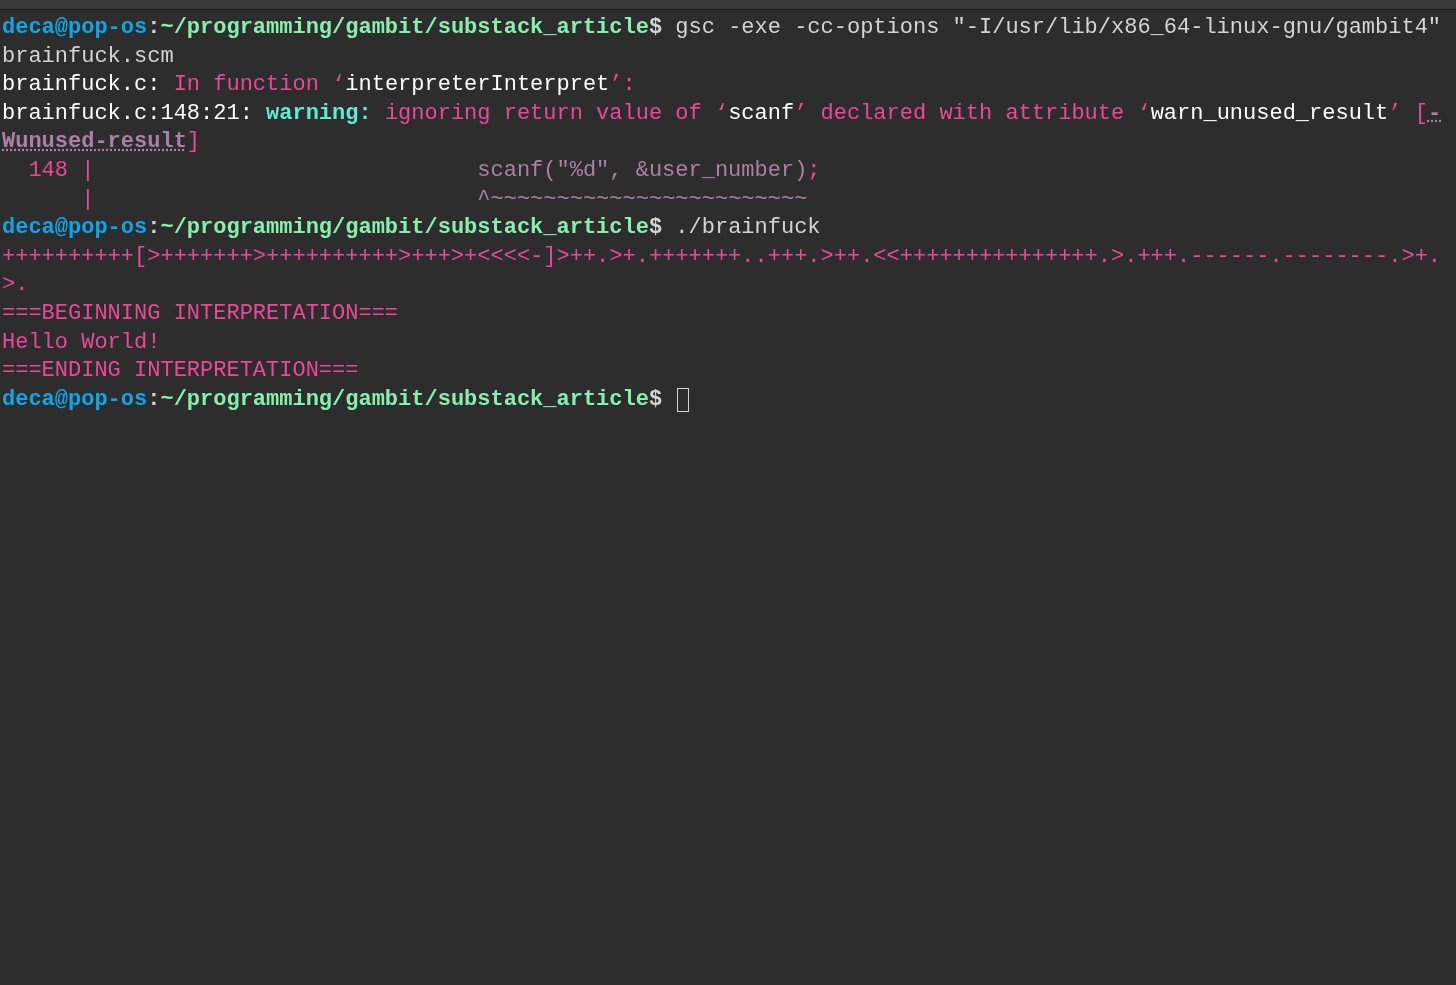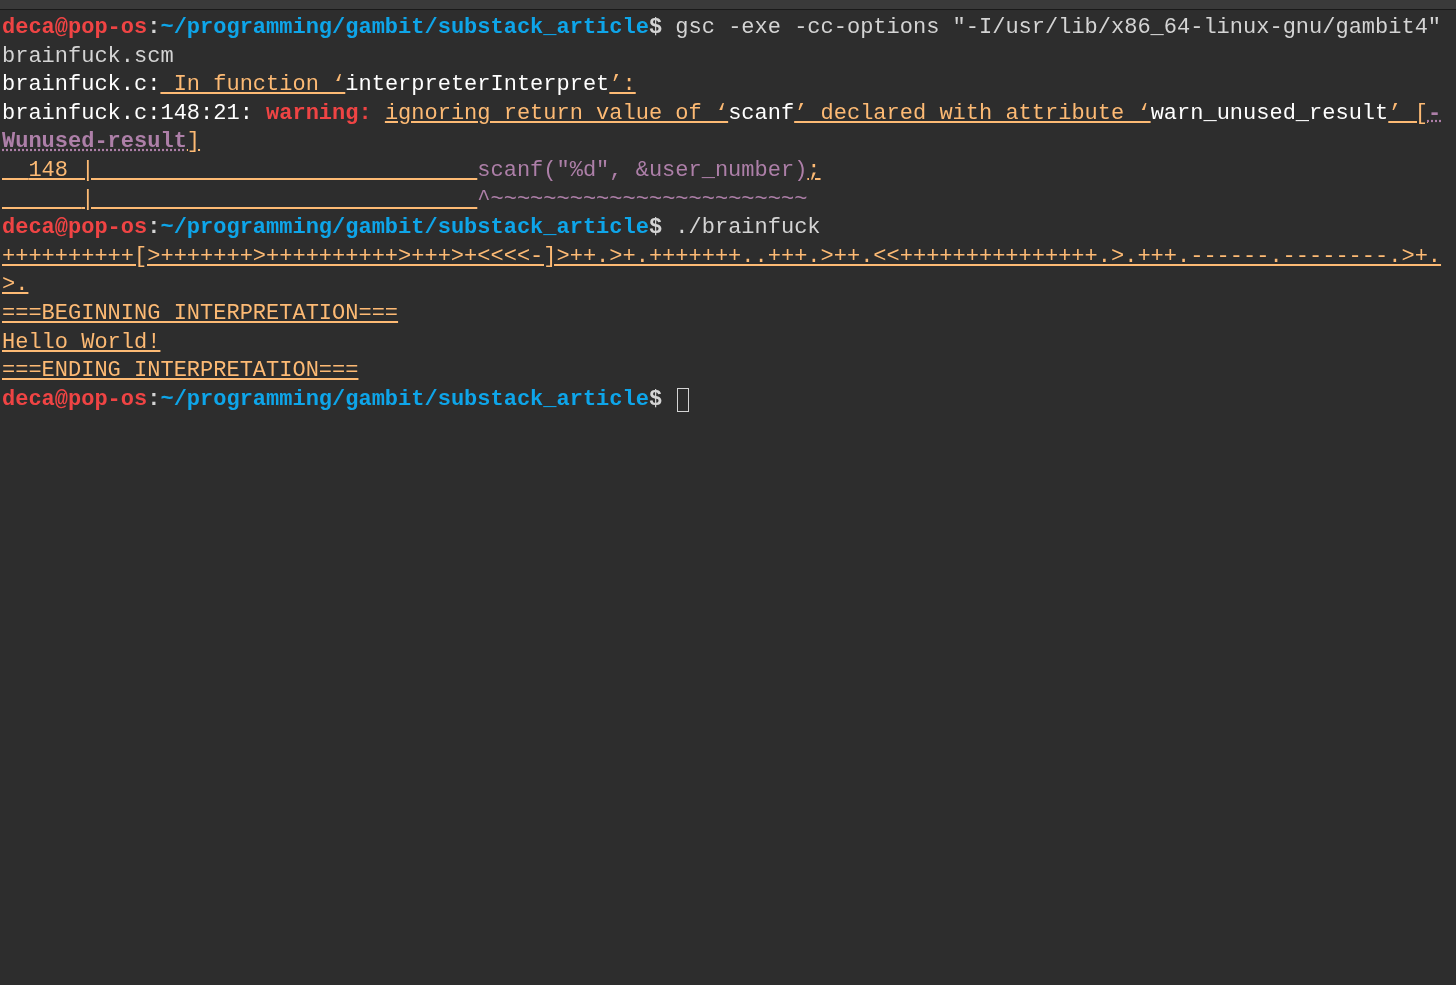--- a/index.html
+++ b/index.html
@@ -30,7 +30,7 @@
       word-break: break-all;
     }
     .prompt-user {
-      color: #ef4444;
+      color: #0ea5e9;
       font-weight: bold;
     }
     .prompt-colon {

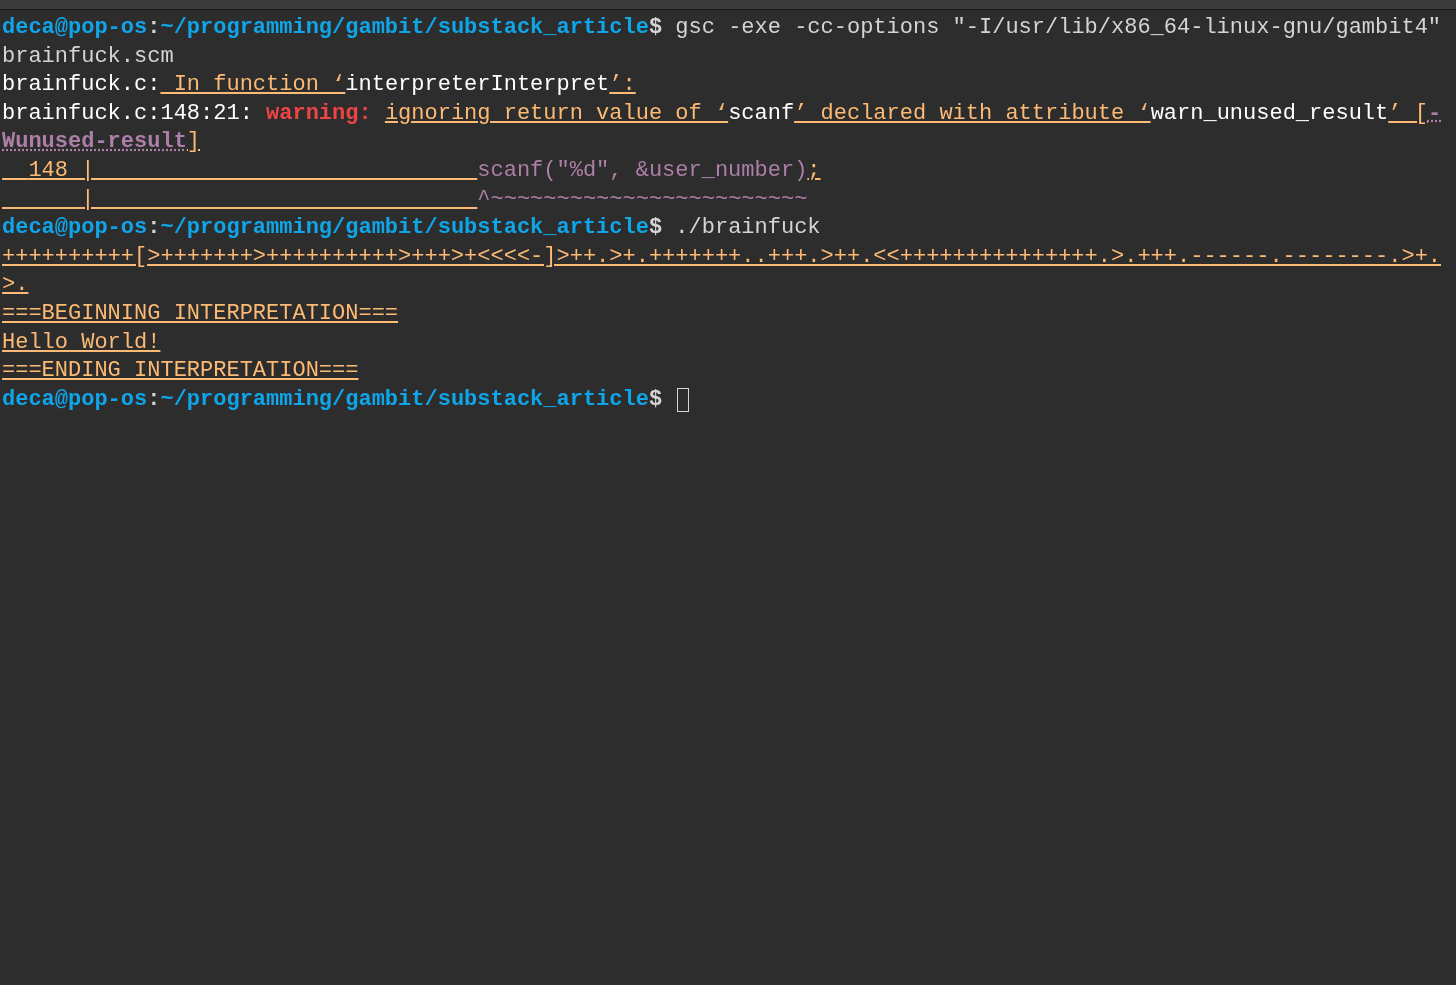--- a/index.html
+++ b/index.html
@@ -38,7 +38,7 @@
       font-weight: bold;
     }
     .prompt-path {
-      color: #0ea5e9;
+      color: #86efac;
       font-weight: bold;
     }
     .prompt-dollar {

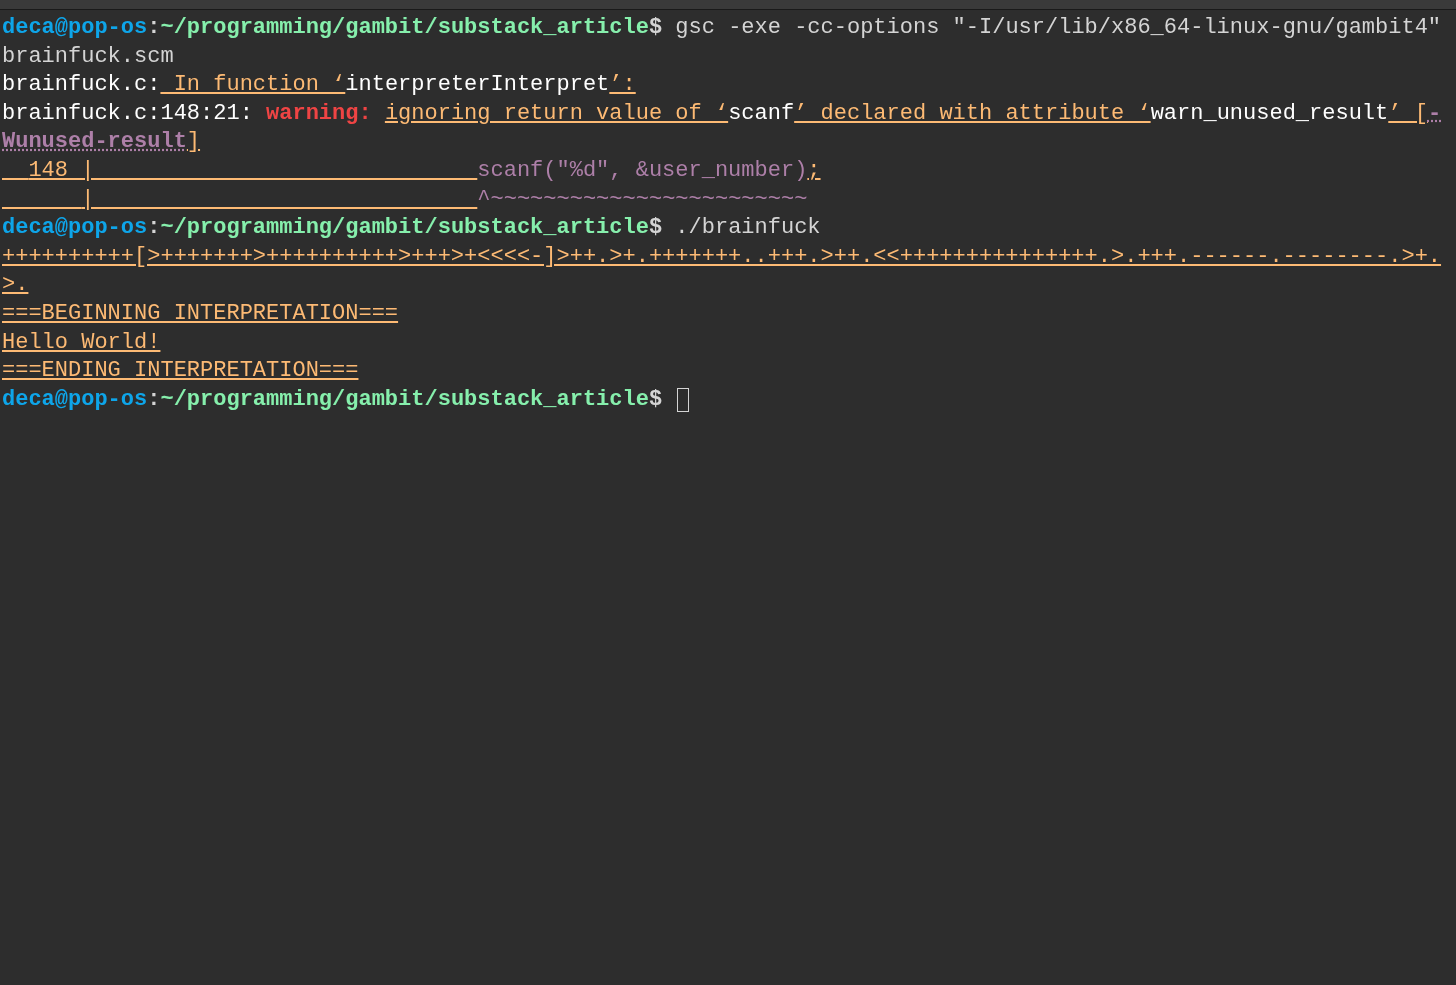--- a/index.html
+++ b/index.html
@@ -53,8 +53,7 @@
       font-weight: normal;
     }
     .plain {
-      color: #fdba74;
-      text-decoration: underline;
+      color: #ec4899;
     }
     .warning {
       color: #ef4444;

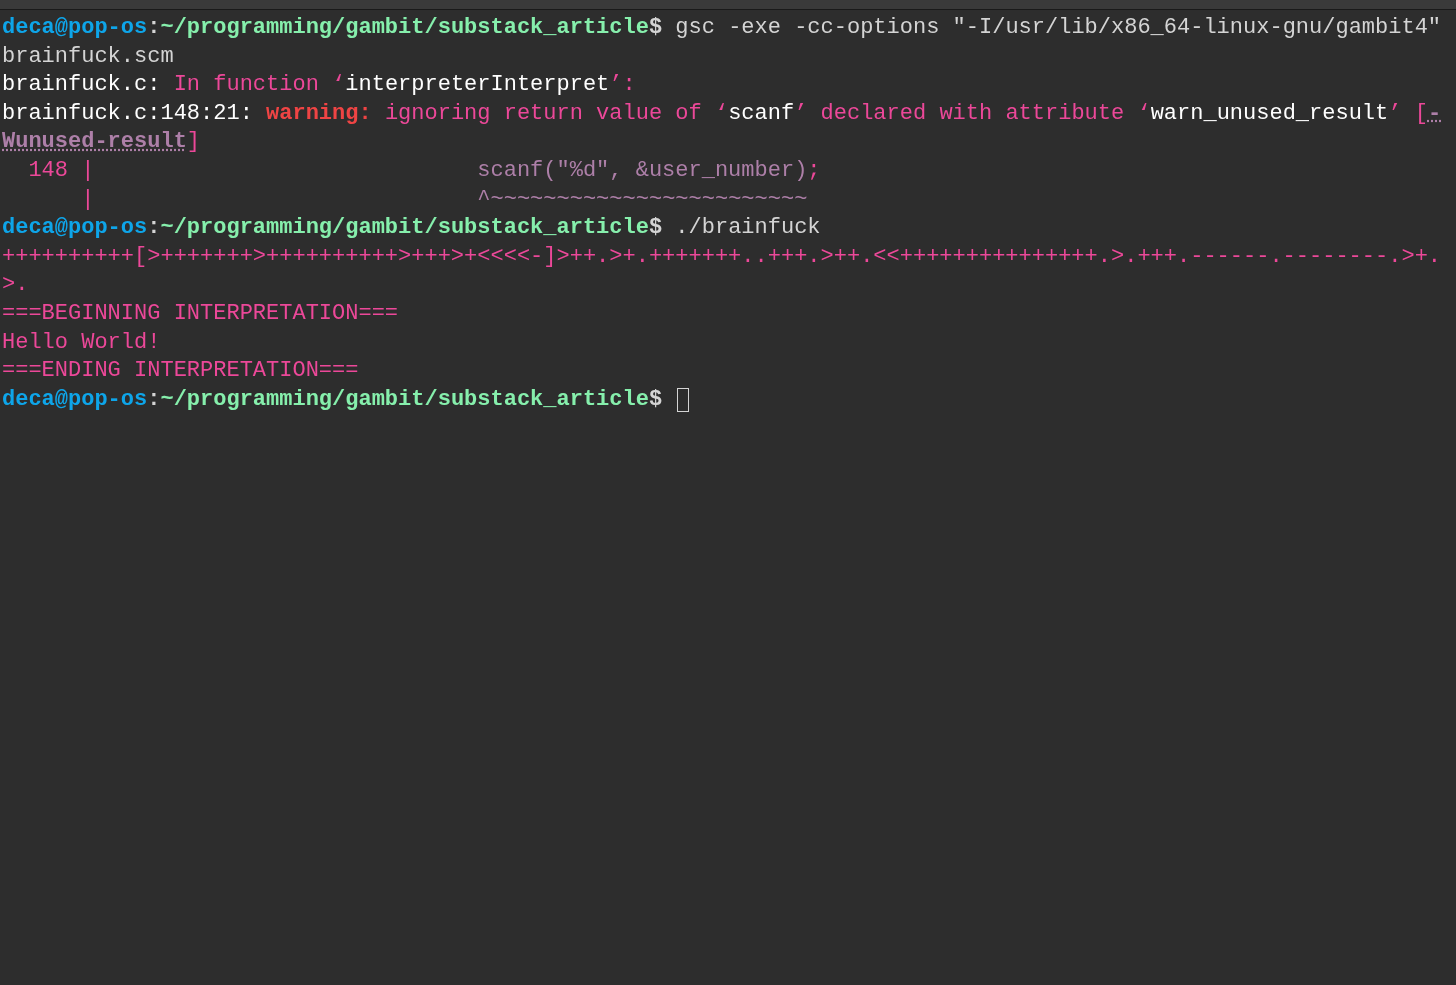--- a/index.html
+++ b/index.html
@@ -56,7 +56,7 @@
       color: #ec4899;
     }
     .warning {
-      color: #ef4444;
+      color: #5eead4;
       font-weight: bold;
     }
     .flag {

